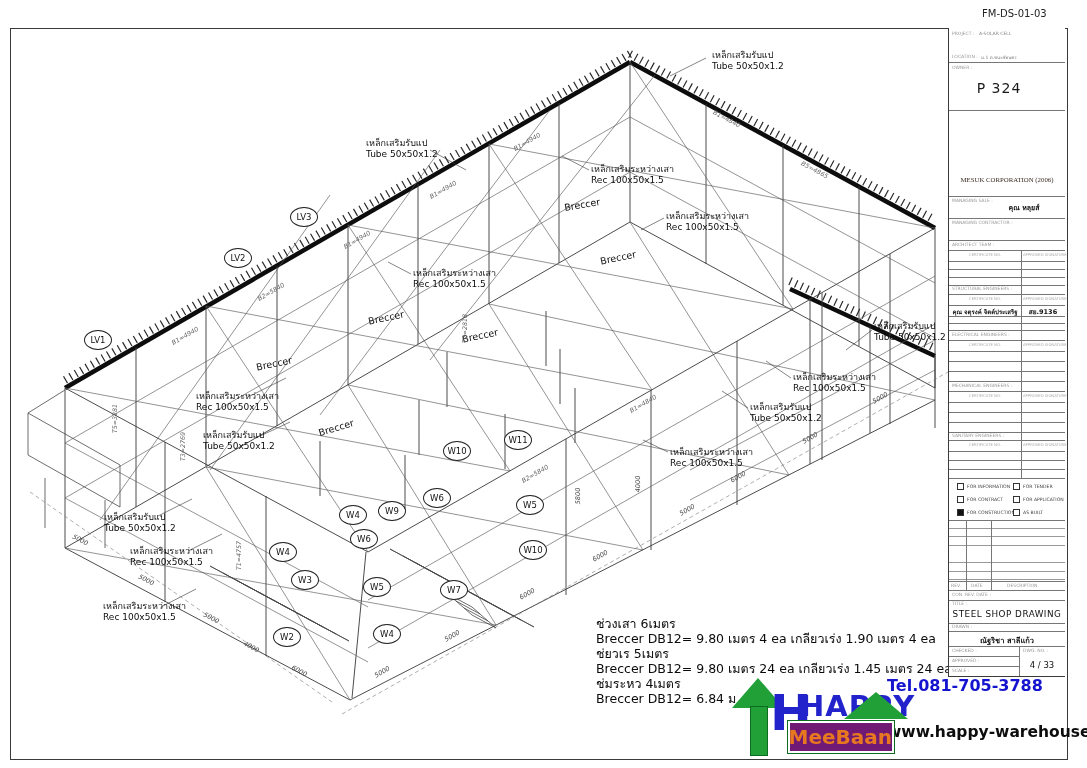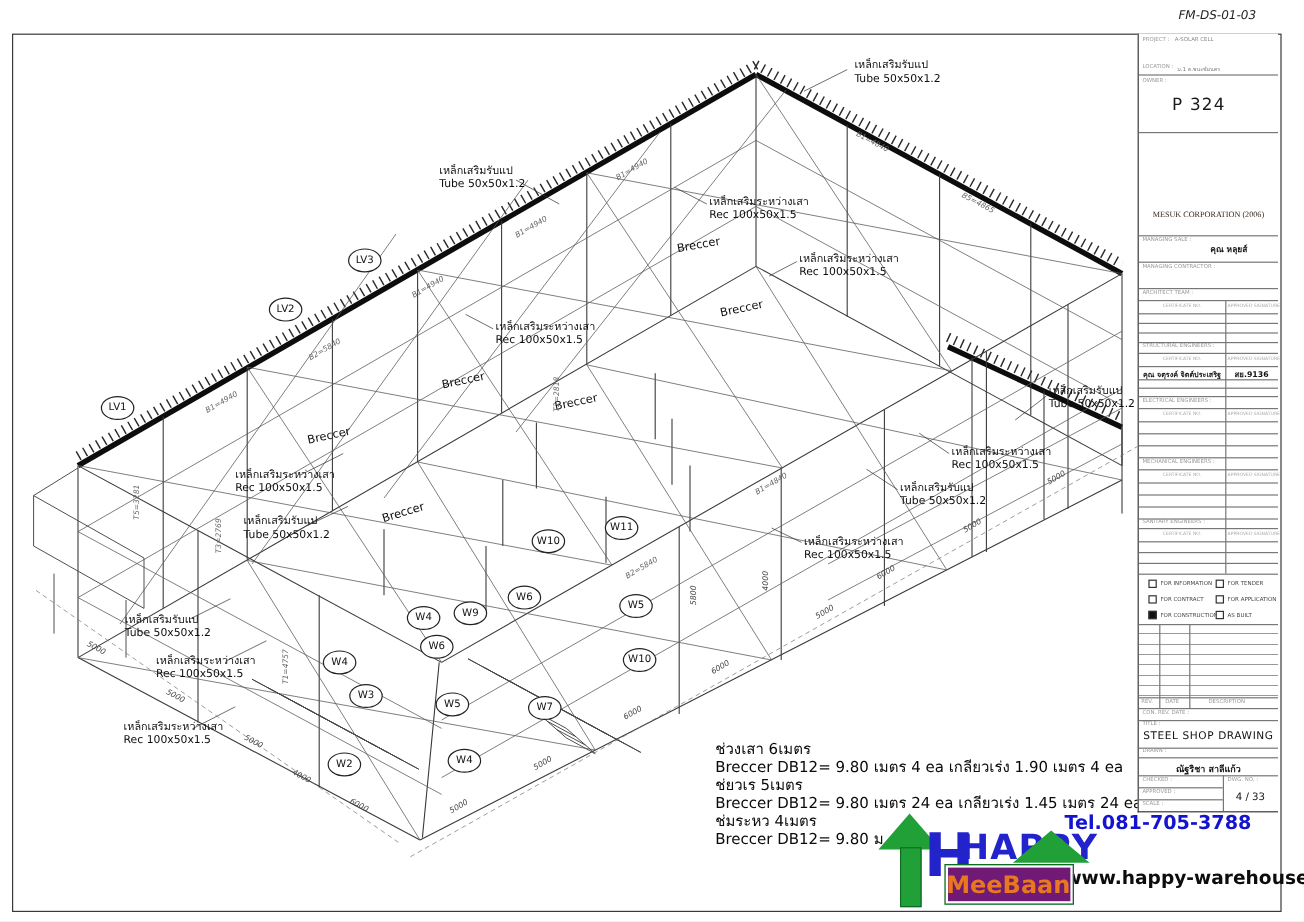--- a/index.html
+++ b/index.html
@@ -7,7 +7,7 @@
           font-family:"DejaVu Sans",sans-serif;color:#111;}
   .abs{position:absolute;}
   .frame{left:10px;top:28px;width:1056px;height:730px;border:1.2px solid #3a3a3a;}
-  .docnum{left:982px;top:8px;font-size:10px;color:#222;font-style:italic;}
+  .docnum{left:982px;top:8px;font-size:10px;color:#222;}
   svg.wire{left:0;top:0;}
   
   .ann{font-size:9px;line-height:1.2;white-space:pre;color:#0d0d0d;}

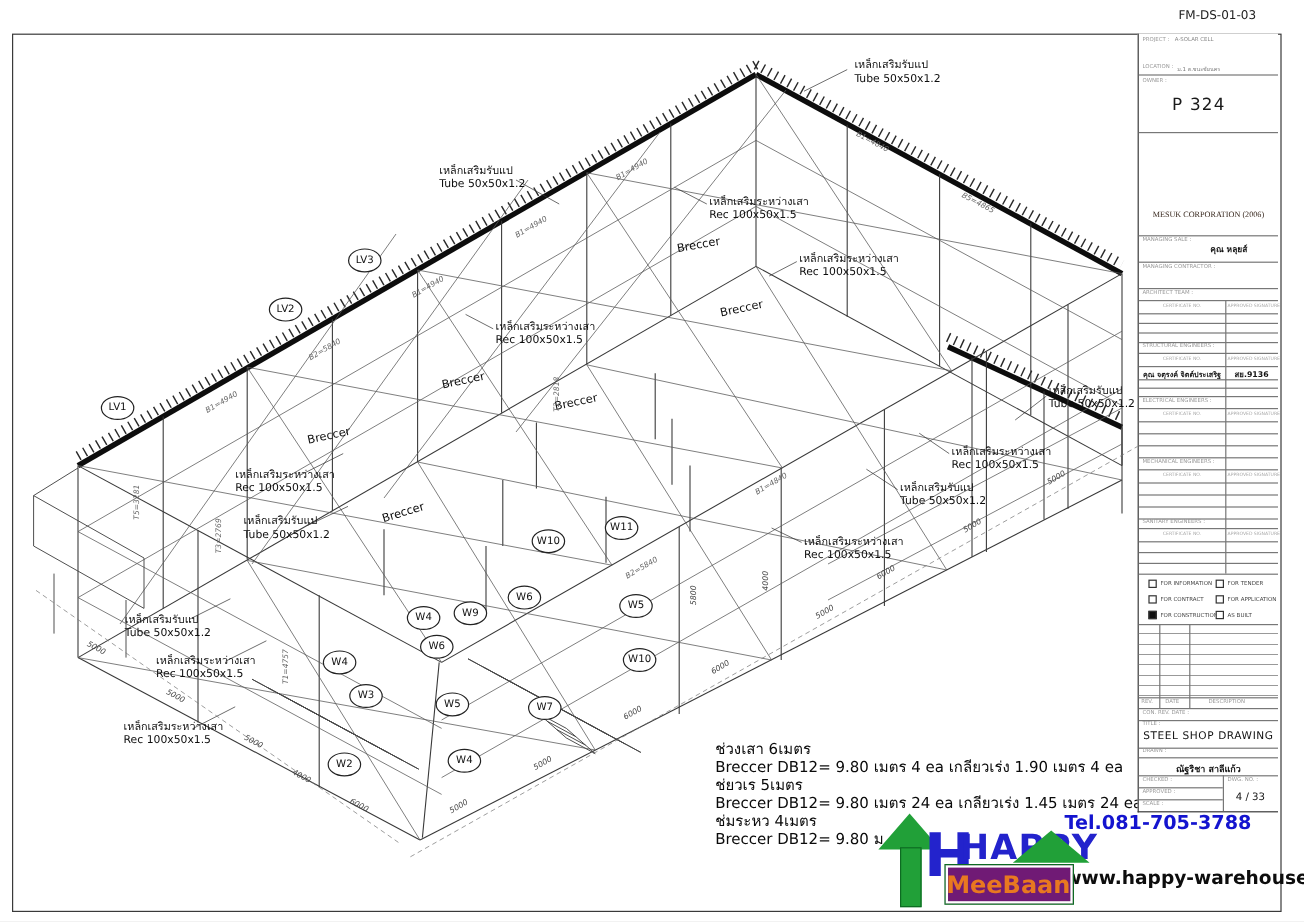--- a/index.html
+++ b/index.html
@@ -284,7 +284,7 @@
   <div class="abs note" style="left:596px;top:644px">ช่ยวเร 5เมตร</div>
   <div class="abs note" style="left:596px;top:659px">Breccer DB12= 9.80 เมตร 24 ea เกลียวเร่ง 1.45 เมตร 24 ea</div>
   <div class="abs note" style="left:596px;top:674px">ช่มระหว 4เมตร</div>
-  <div class="abs note" style="left:596px;top:689px">Breccer DB12= 9.80 ม</div>
+  <div class="abs note" style="left:596px;top:689px">Breccer DB12= 6.84 ม</div>
 
   <div class="abs tb">
     <div class="abs tb-lab" style="left:3px;top:3px">PROJECT :</div>

